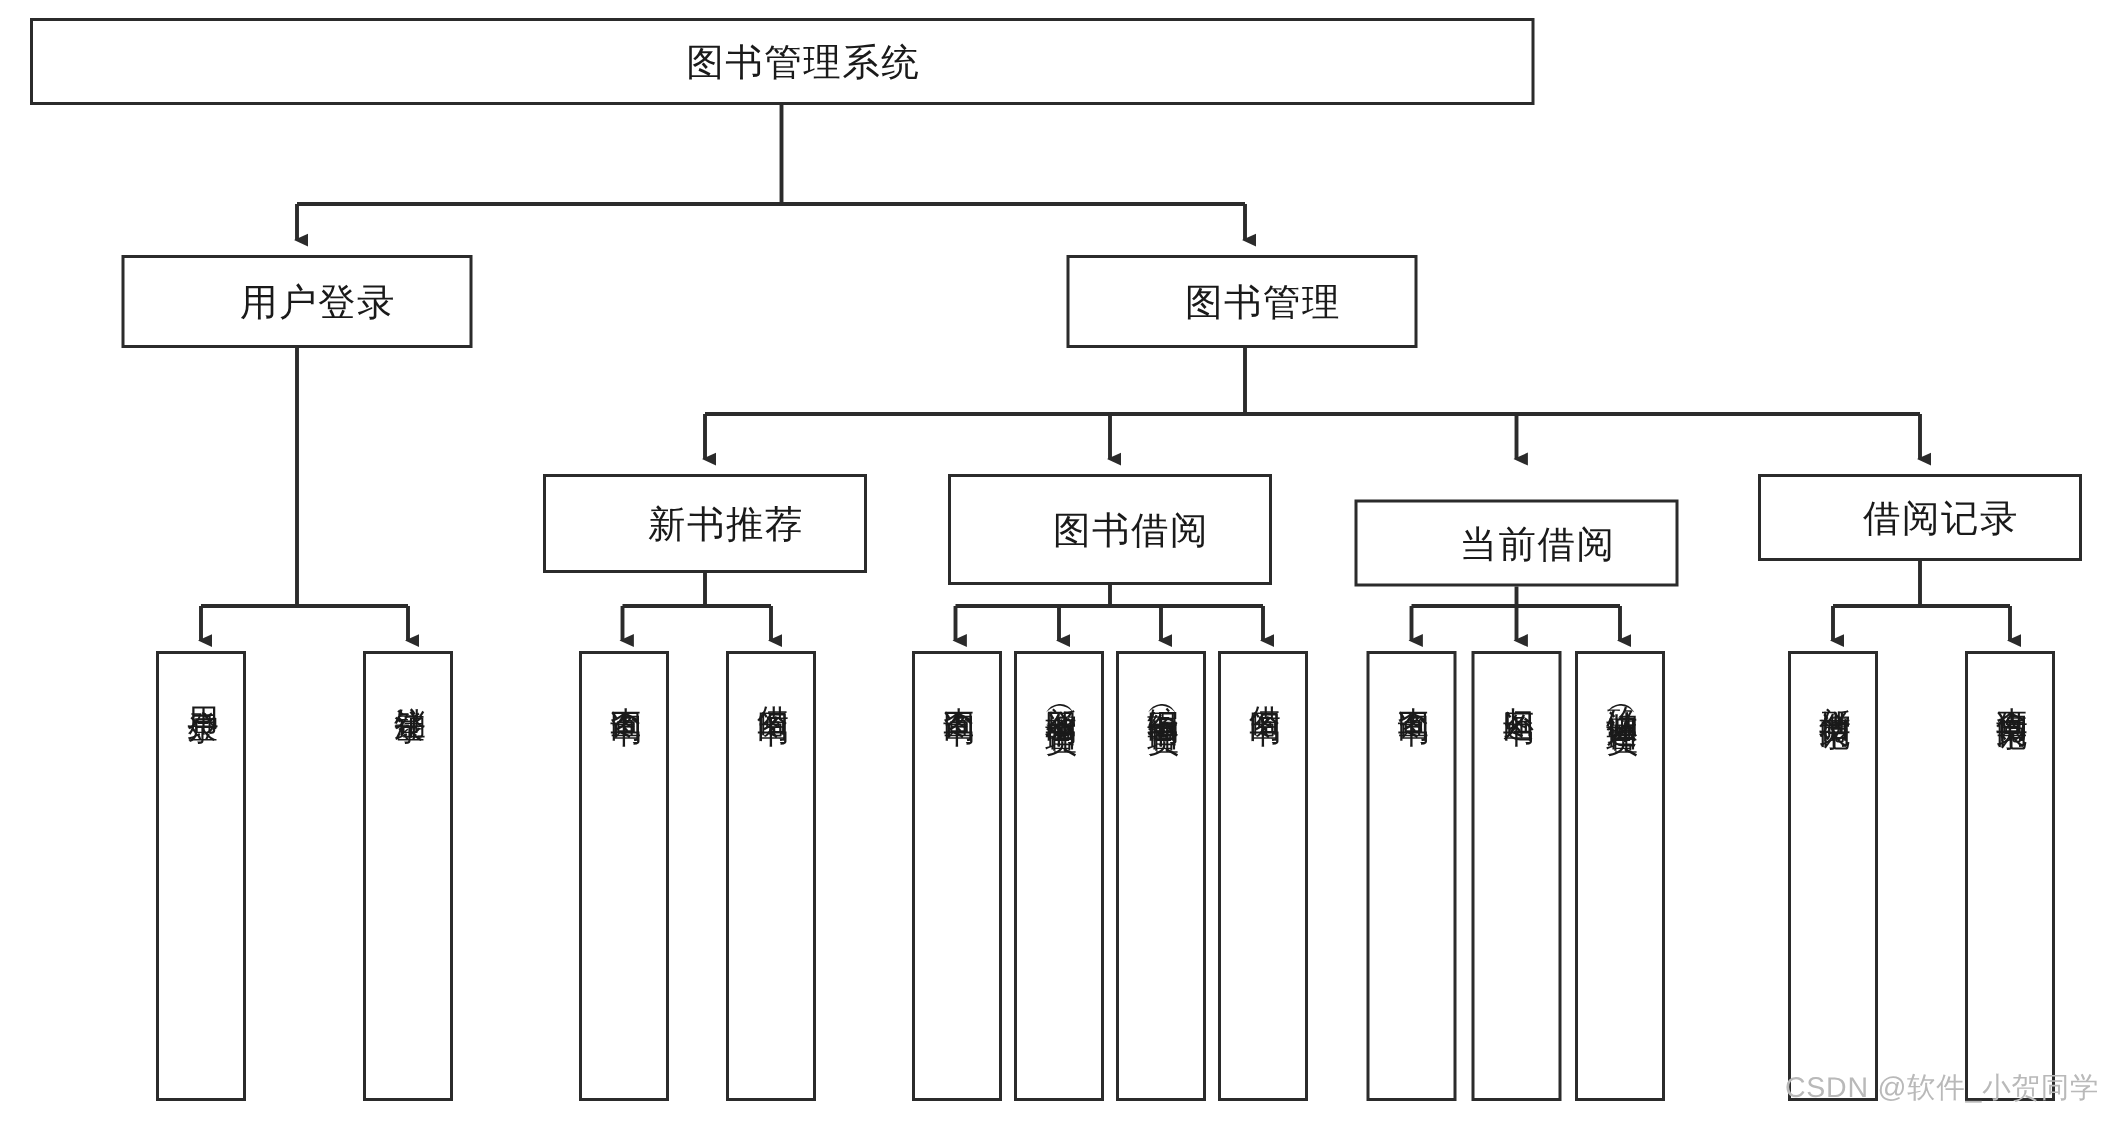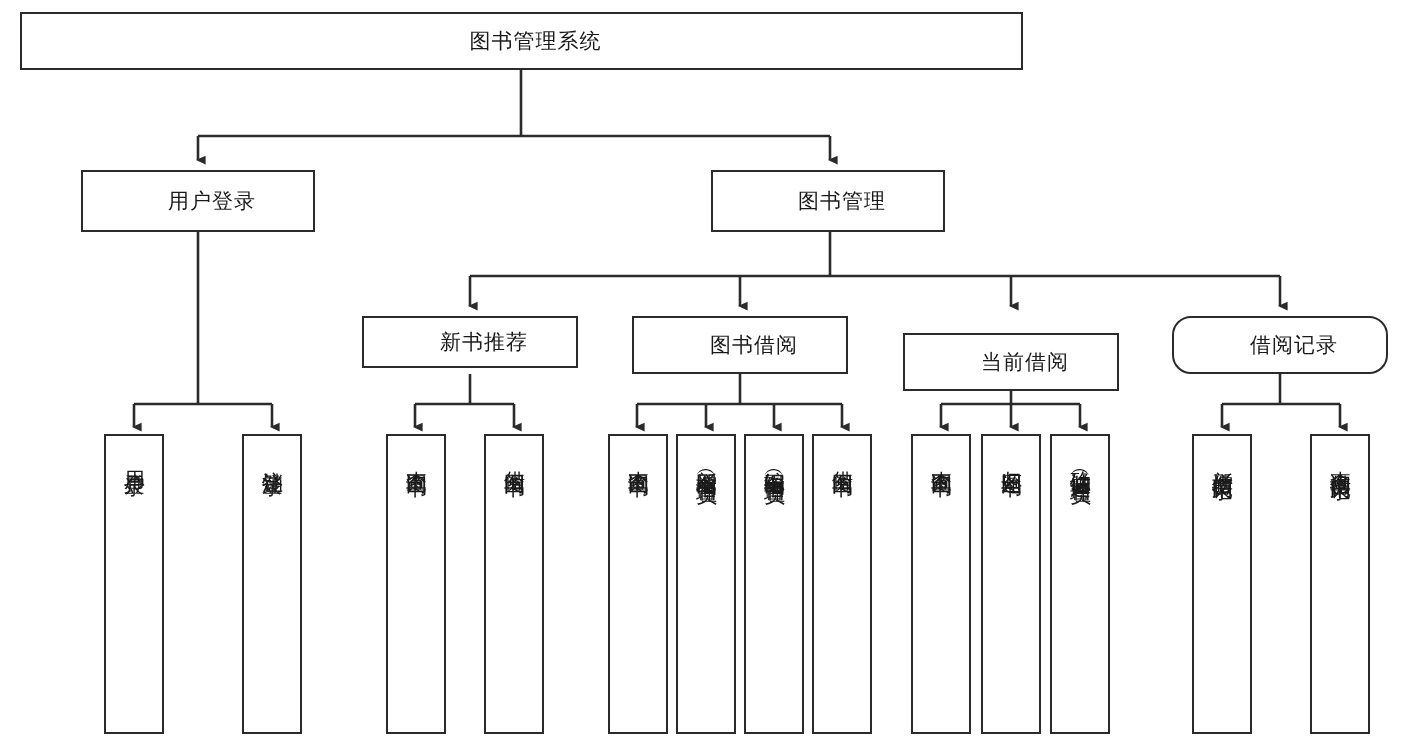--- a/index.html
+++ b/index.html
@@ -35,7 +35,7 @@
     color: #1a1a1a;
   }
   .node.horiz {
-    font-size: 21px;
+    font-size: 25px;
     letter-spacing: 1px;
     padding-left: 28px;
   }

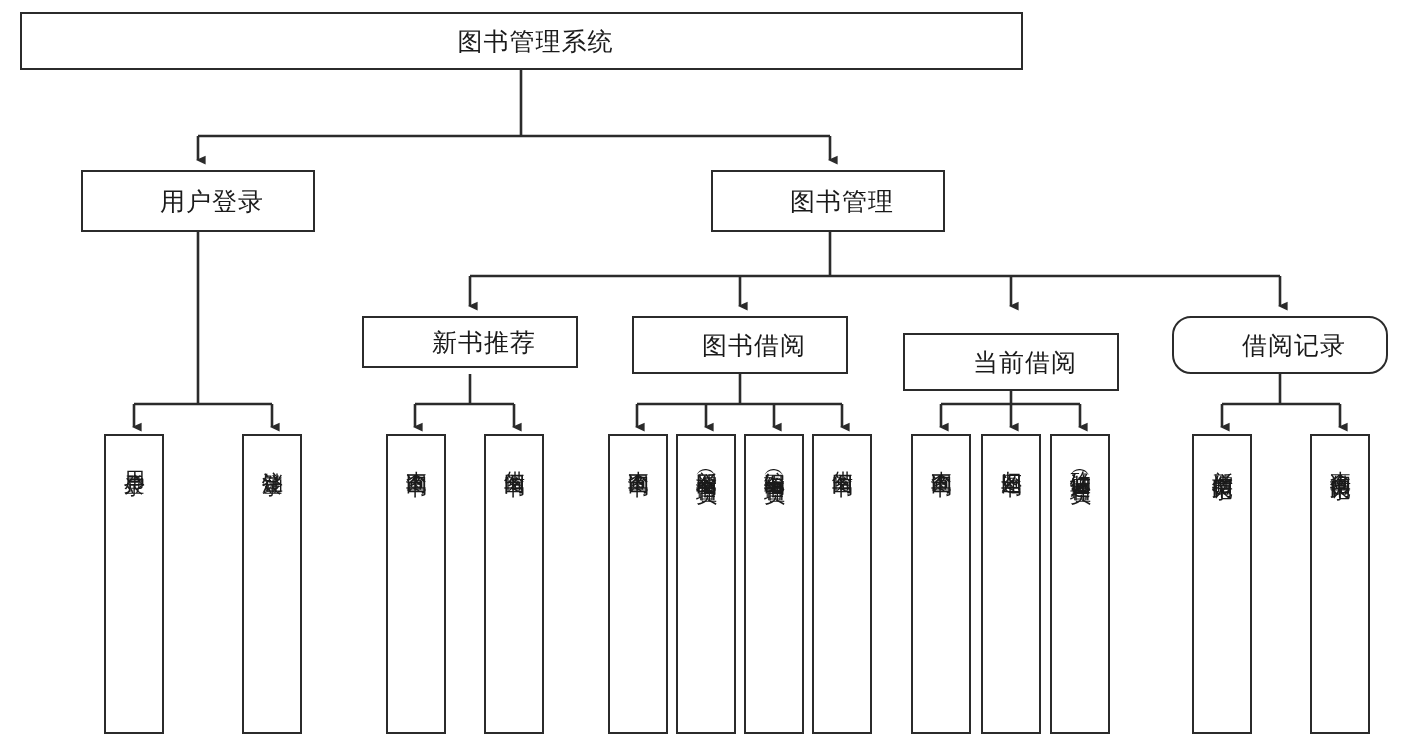--- a/index.html
+++ b/index.html
@@ -129,7 +129,7 @@
     <span>图书管理</span>
   </div>
 
-  <div class="node horiz" style="left:362px; top:316px; width:216px; height:52px;">
+  <div class="node horiz" style="left:362px; top:316px; width:216px; height:66px;">
     <span>新书推荐</span>
   </div>
   <div class="node horiz" style="left:632px; top:316px; width:216px; height:58px;">

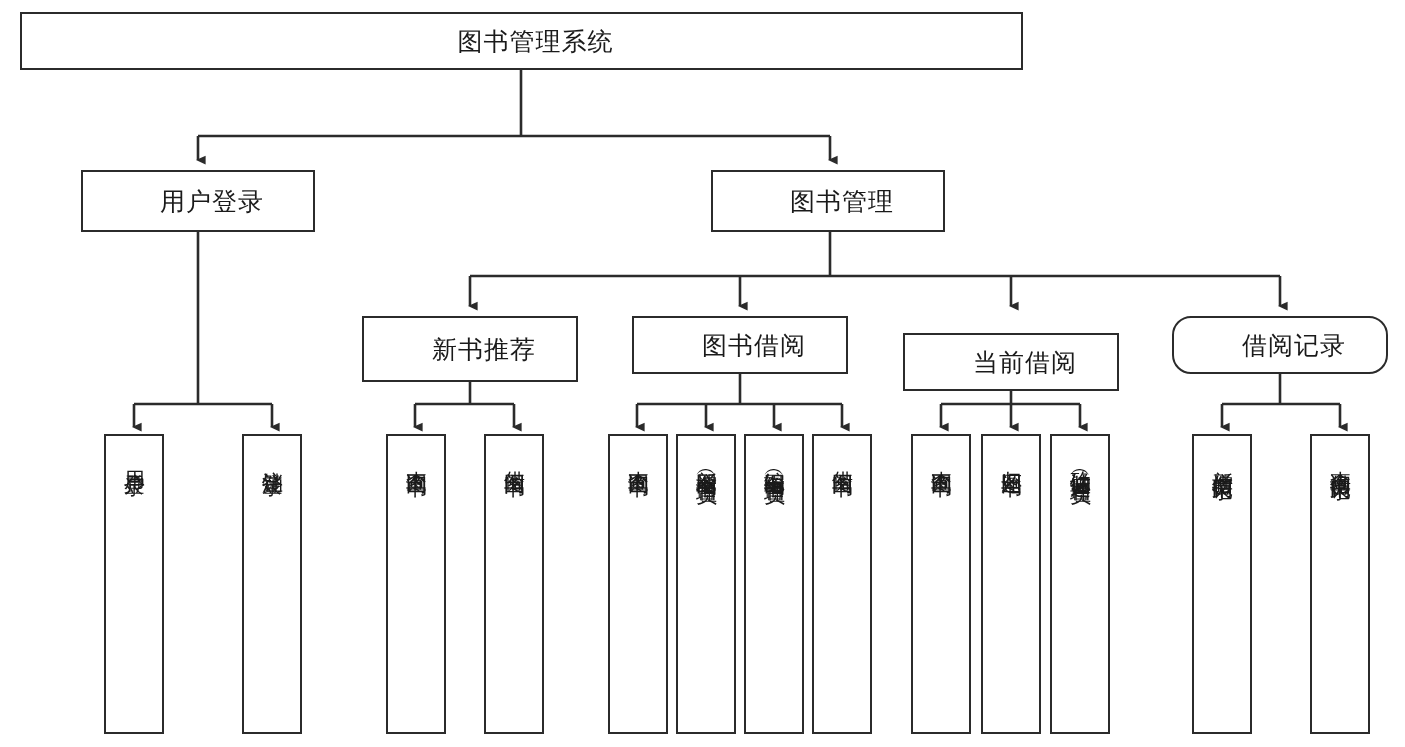--- a/index.html
+++ b/index.html
@@ -132,7 +132,7 @@
   <div class="node horiz" style="left:362px; top:316px; width:216px; height:66px;">
     <span>新书推荐</span>
   </div>
-  <div class="node horiz" style="left:632px; top:316px; width:216px; height:58px;">
+  <div class="node horiz" style="left:632px; top:316px; width:216px; height:74px;">
     <span>图书借阅</span>
   </div>
   <div class="node horiz" style="left:903px; top:333px; width:216px; height:58px;">

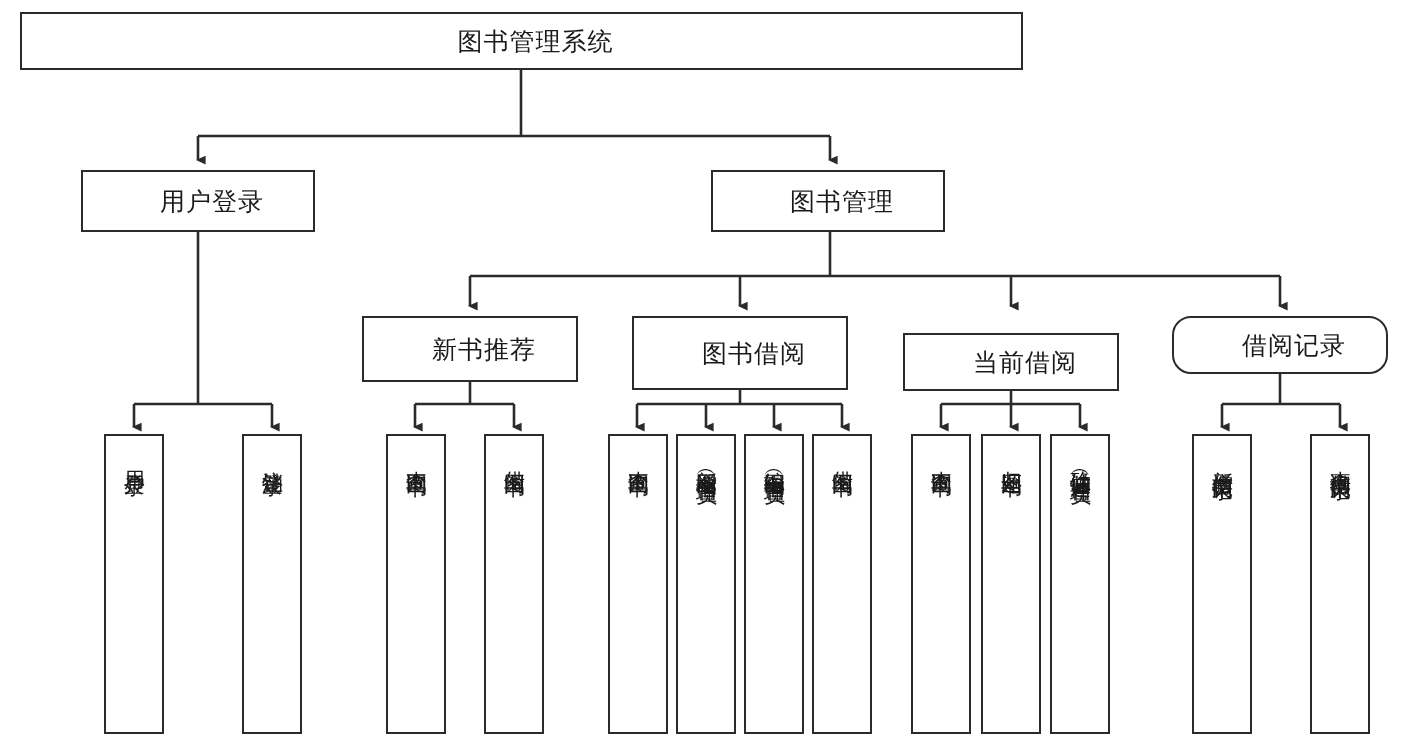--- a/index.html
+++ b/index.html
@@ -138,7 +138,7 @@
   <div class="node horiz" style="left:903px; top:333px; width:216px; height:58px;">
     <span>当前借阅</span>
   </div>
-  <div class="node horiz" style="left:1172px; top:316px; width:216px; height:58px;border-radius:19px;">
+  <div class="node horiz" style="left:1172px; top:316px; width:216px; height:58px;">
     <span>借阅记录</span>
   </div>
 

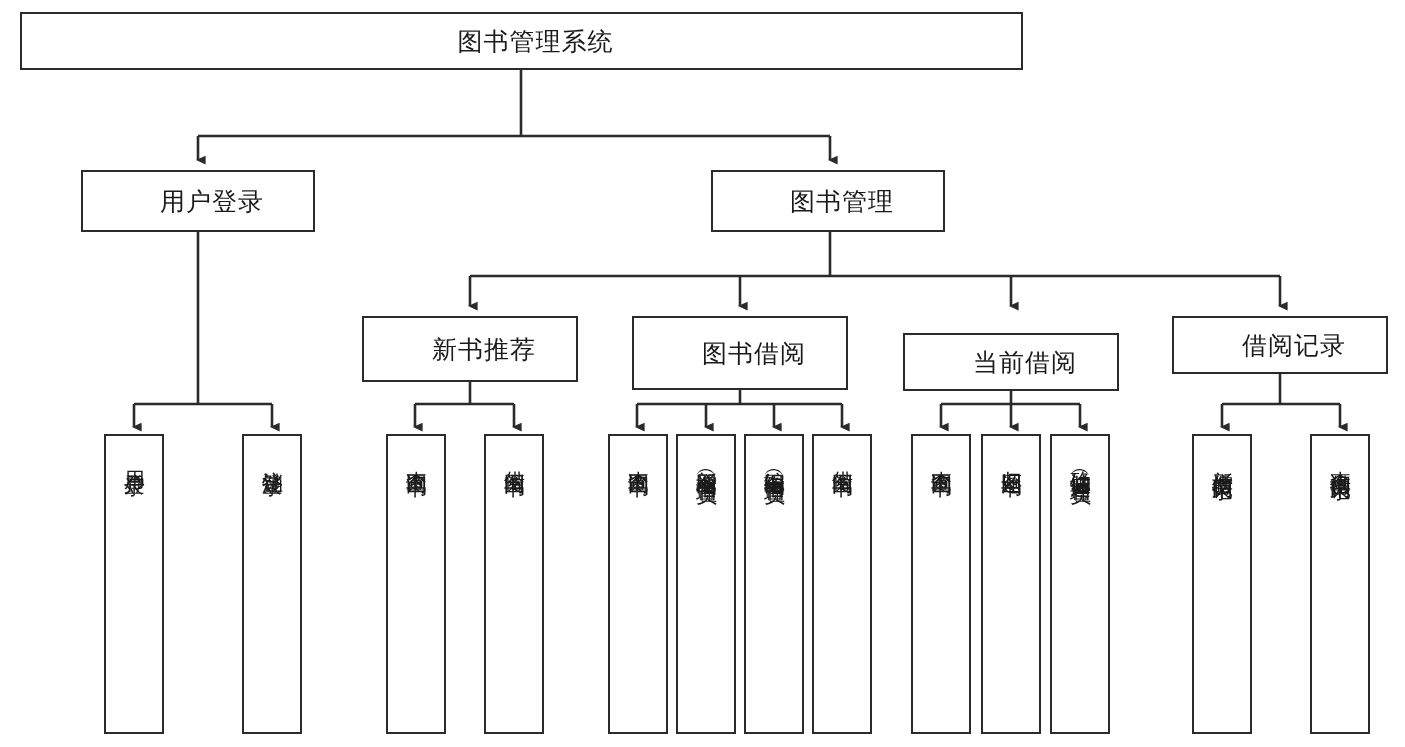--- a/index.html
+++ b/index.html
@@ -186,6 +186,7 @@
     <span class="vlabel">查询借阅记录</span>
   </div>
 
+  <div class="watermark">CSDN @软件_小贺同学</div>
 
 </div>
 

